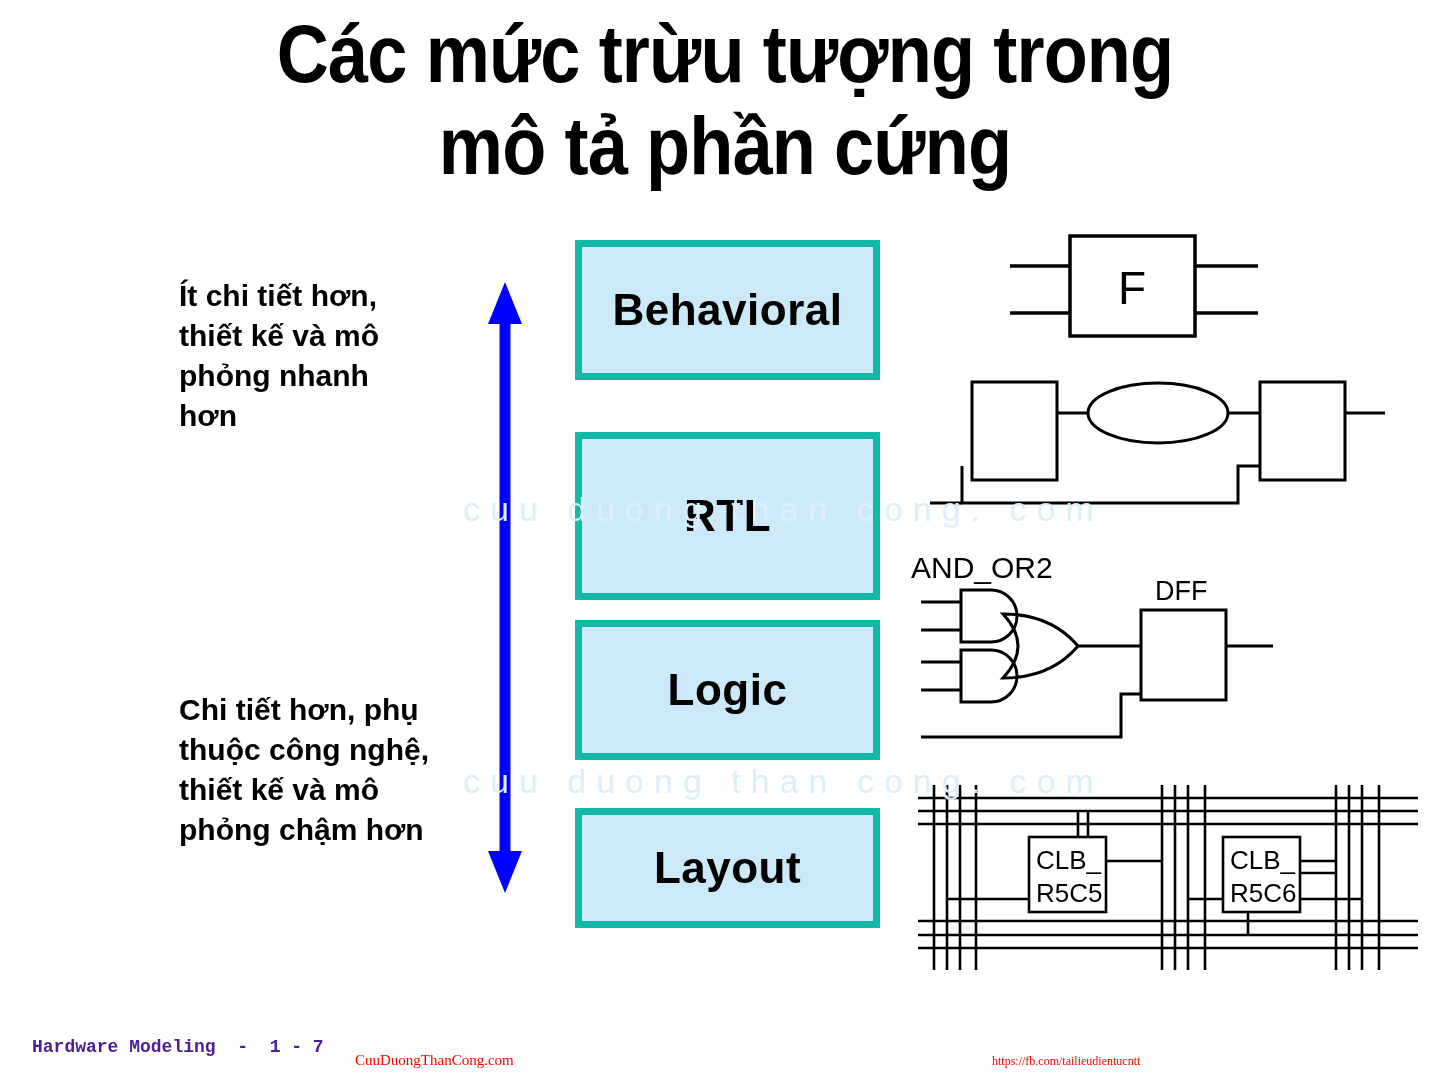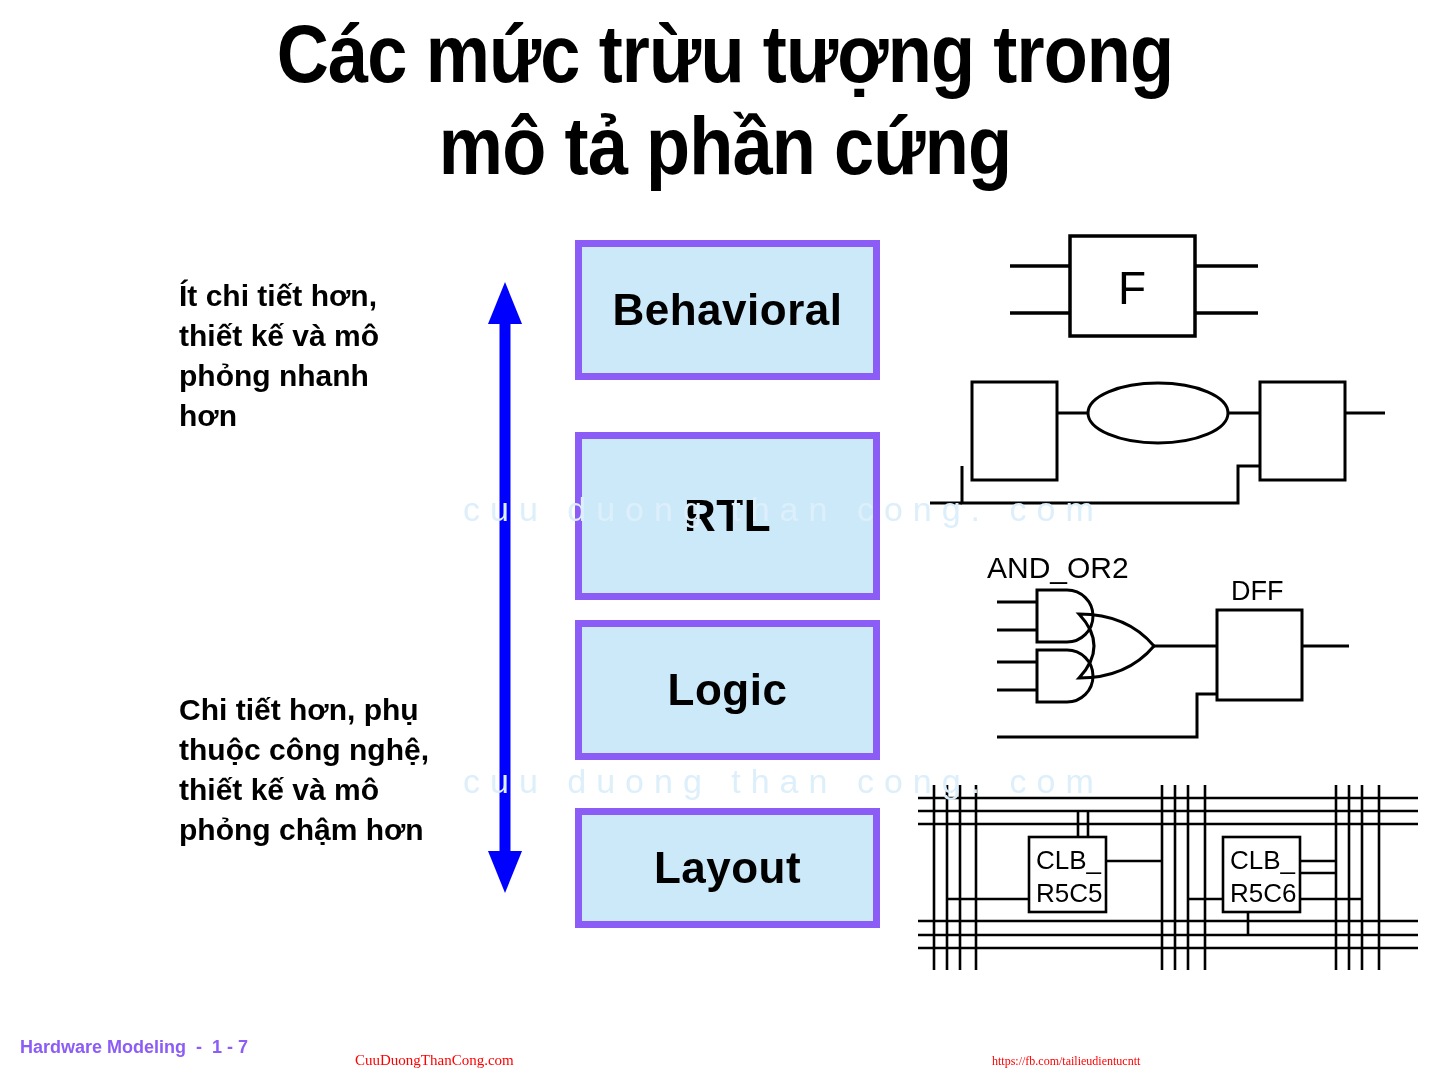--- a/index.html
+++ b/index.html
@@ -60,7 +60,7 @@
     left: 575px;
     width: 305px;
     background: #cce9fa;
-    border: 7px solid #8b5cf6;
+    border: 7px solid #14b8a6;
     box-sizing: border-box;
     display: flex;
     align-items: center;

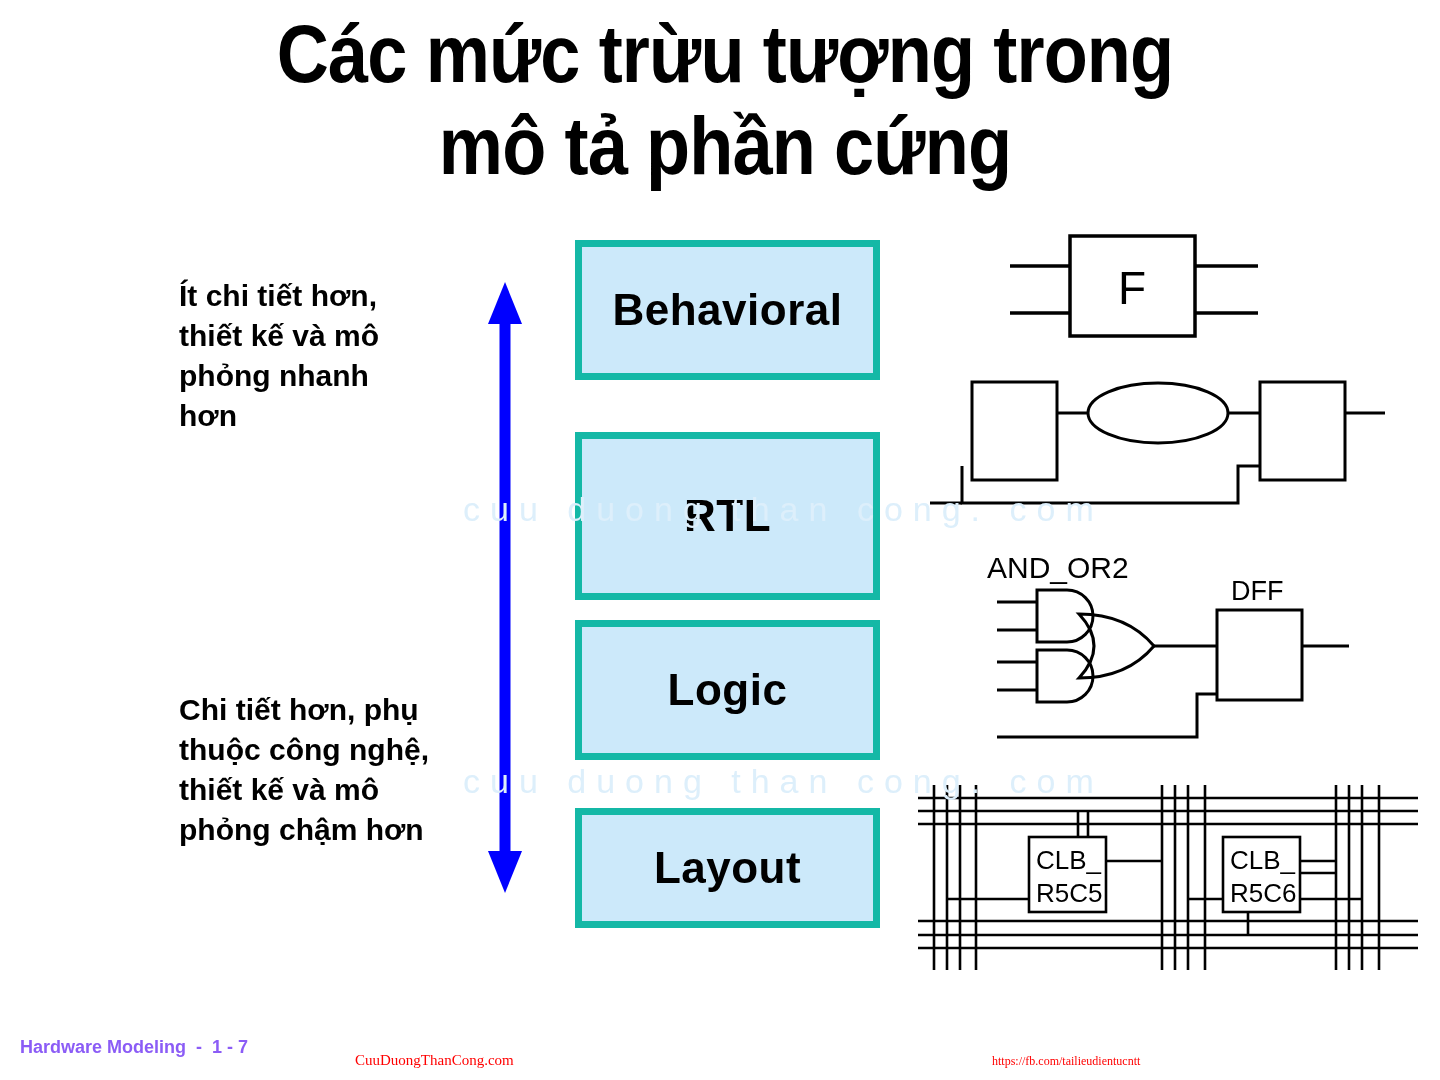--- a/index.html
+++ b/index.html
@@ -83,7 +83,7 @@
   }
   #diagram-behavioral { left: 940px; top: 228px; }
   #diagram-rtl        { left: 930px; top: 370px; }
-  #diagram-logic      { left: 969px; top: 552px; text-align: center; }
+  #diagram-logic      { left: 893px; top: 552px; text-align: center; }
   #diagram-layout     { left: 918px; top: 785px; }
 
   

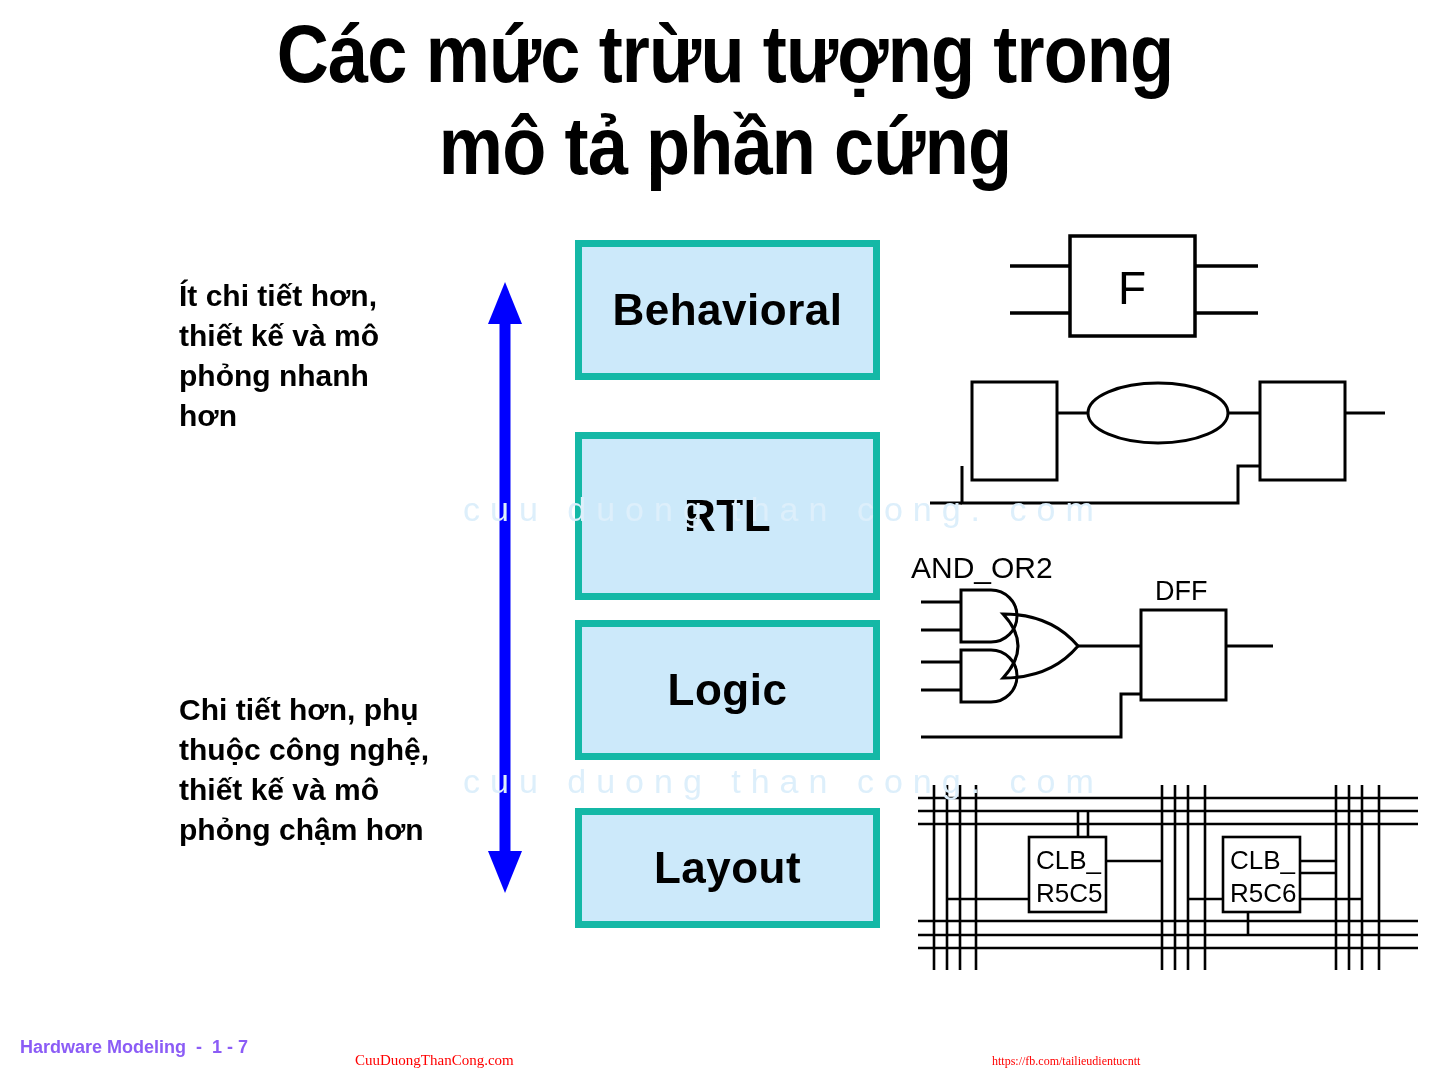--- a/index.html
+++ b/index.html
@@ -102,12 +102,13 @@
   
   #footer-left {
     position: absolute;
-    left: 20px;
+    left: 32px;
     top: 1037px;
     font-size: 18px;
     font-weight: bold;
-    color: #8b5cf6;
+    color: #4c1d95;
     white-space: pre;
+    font-family: Liberation Mono, monospace;
   }
   #footer-center {
     position: absolute;

